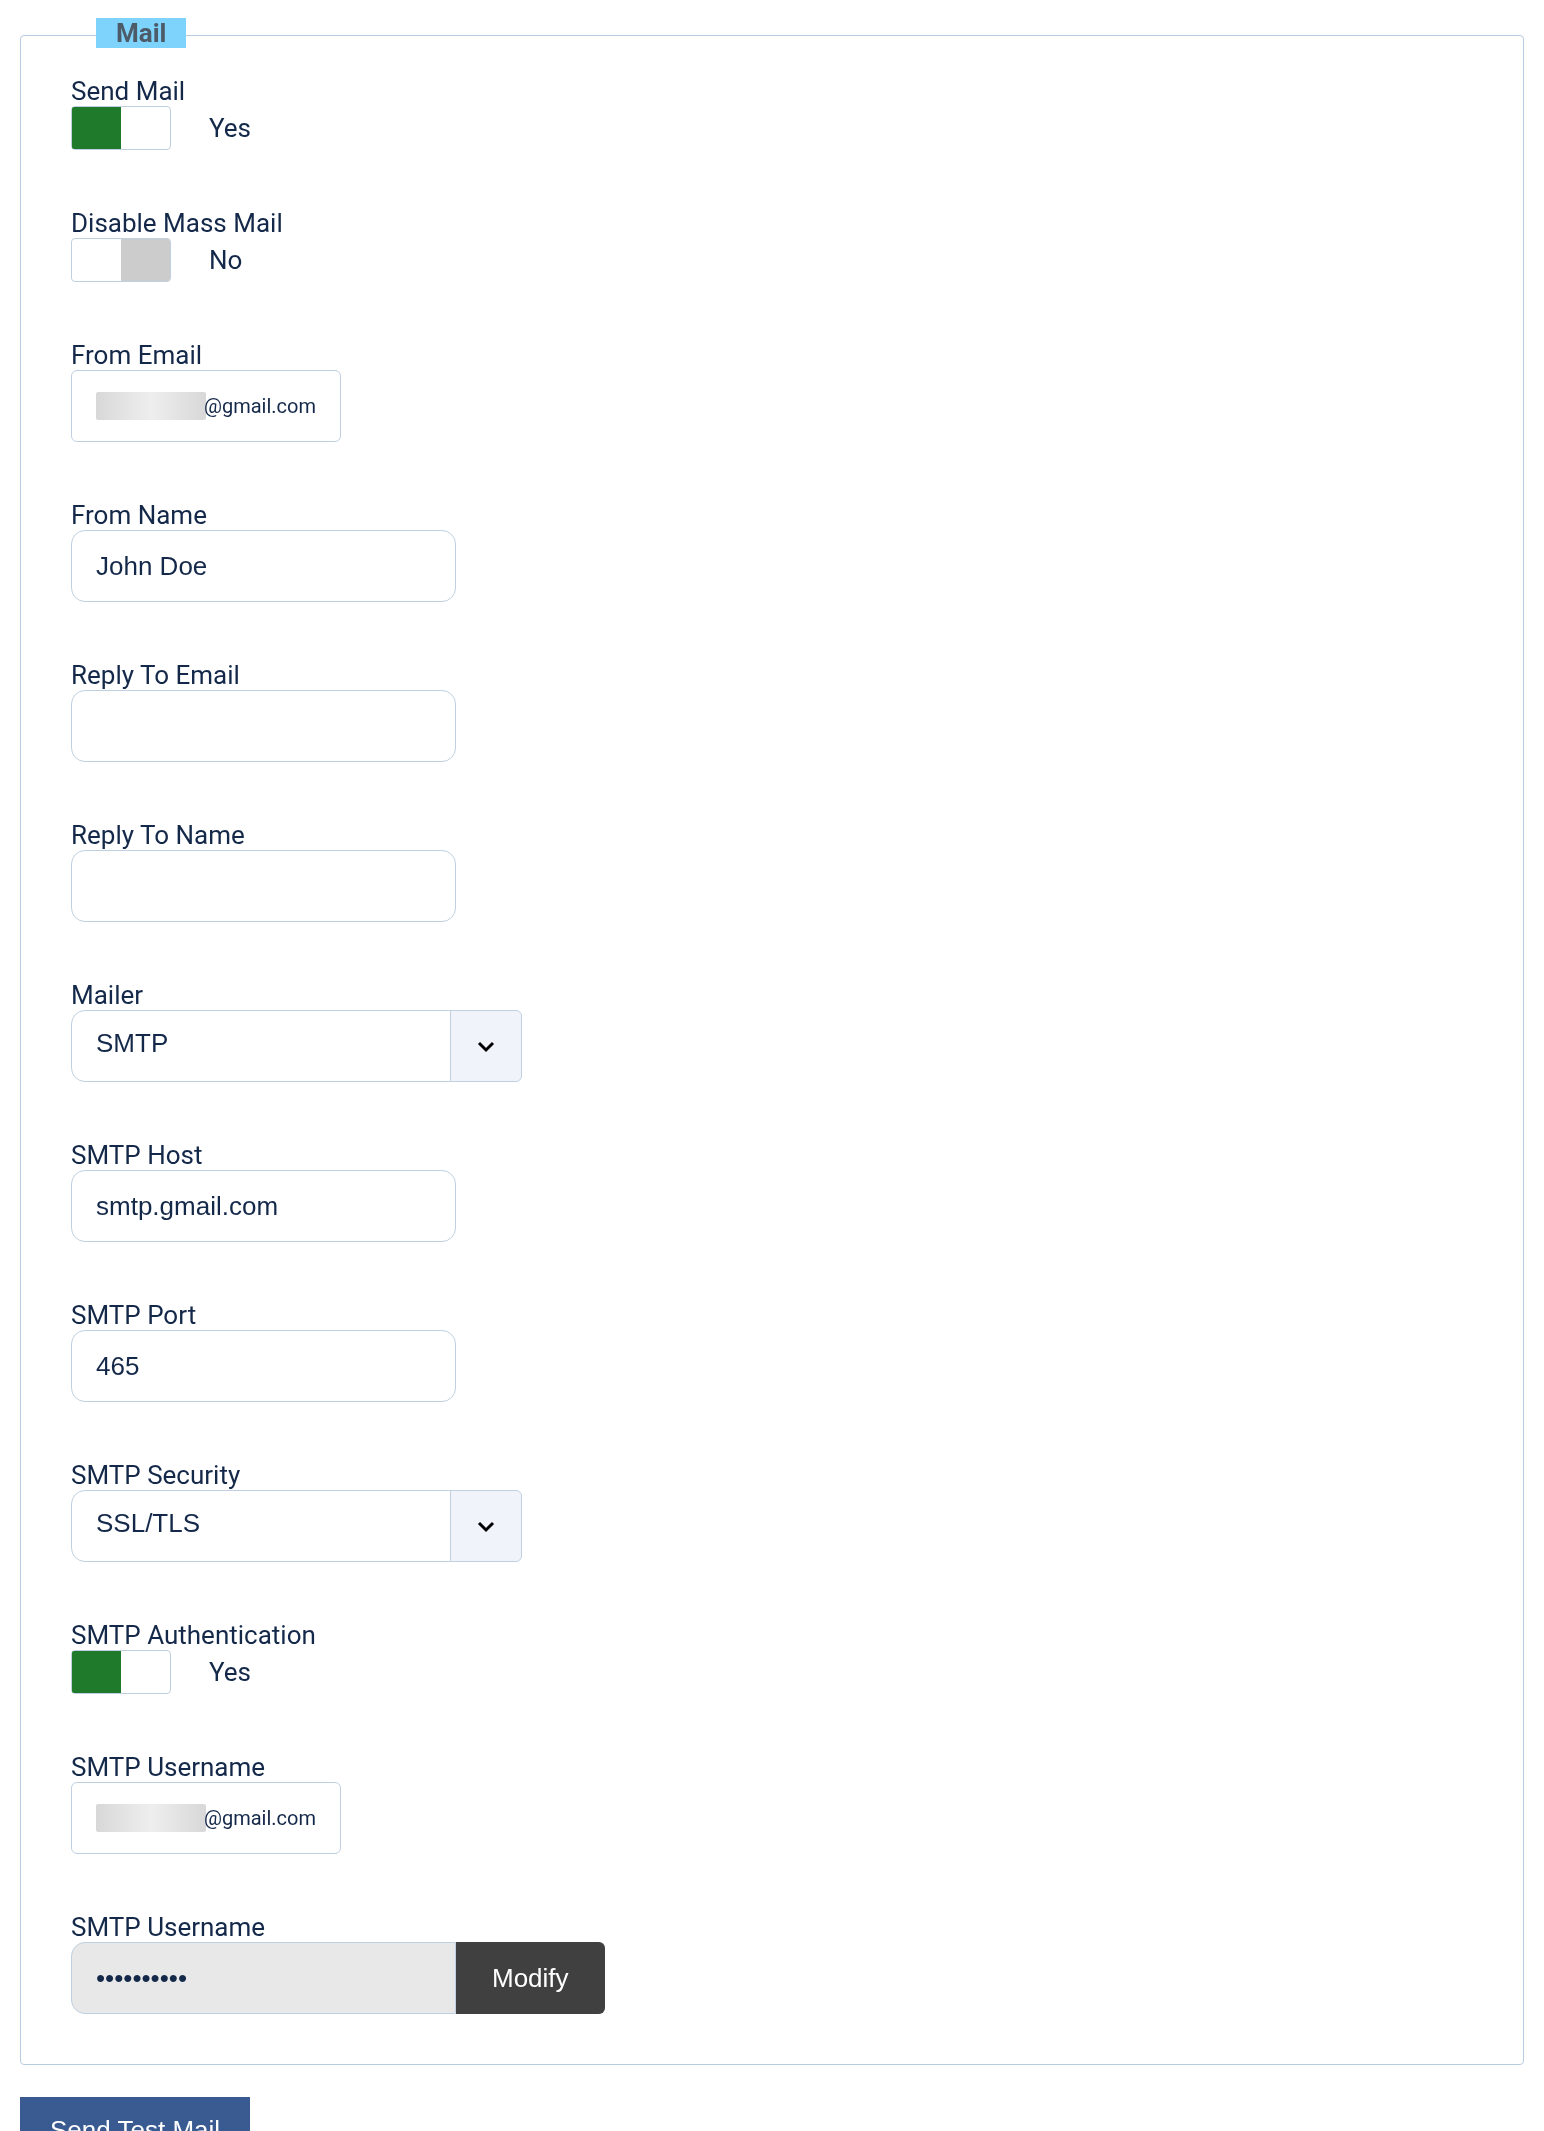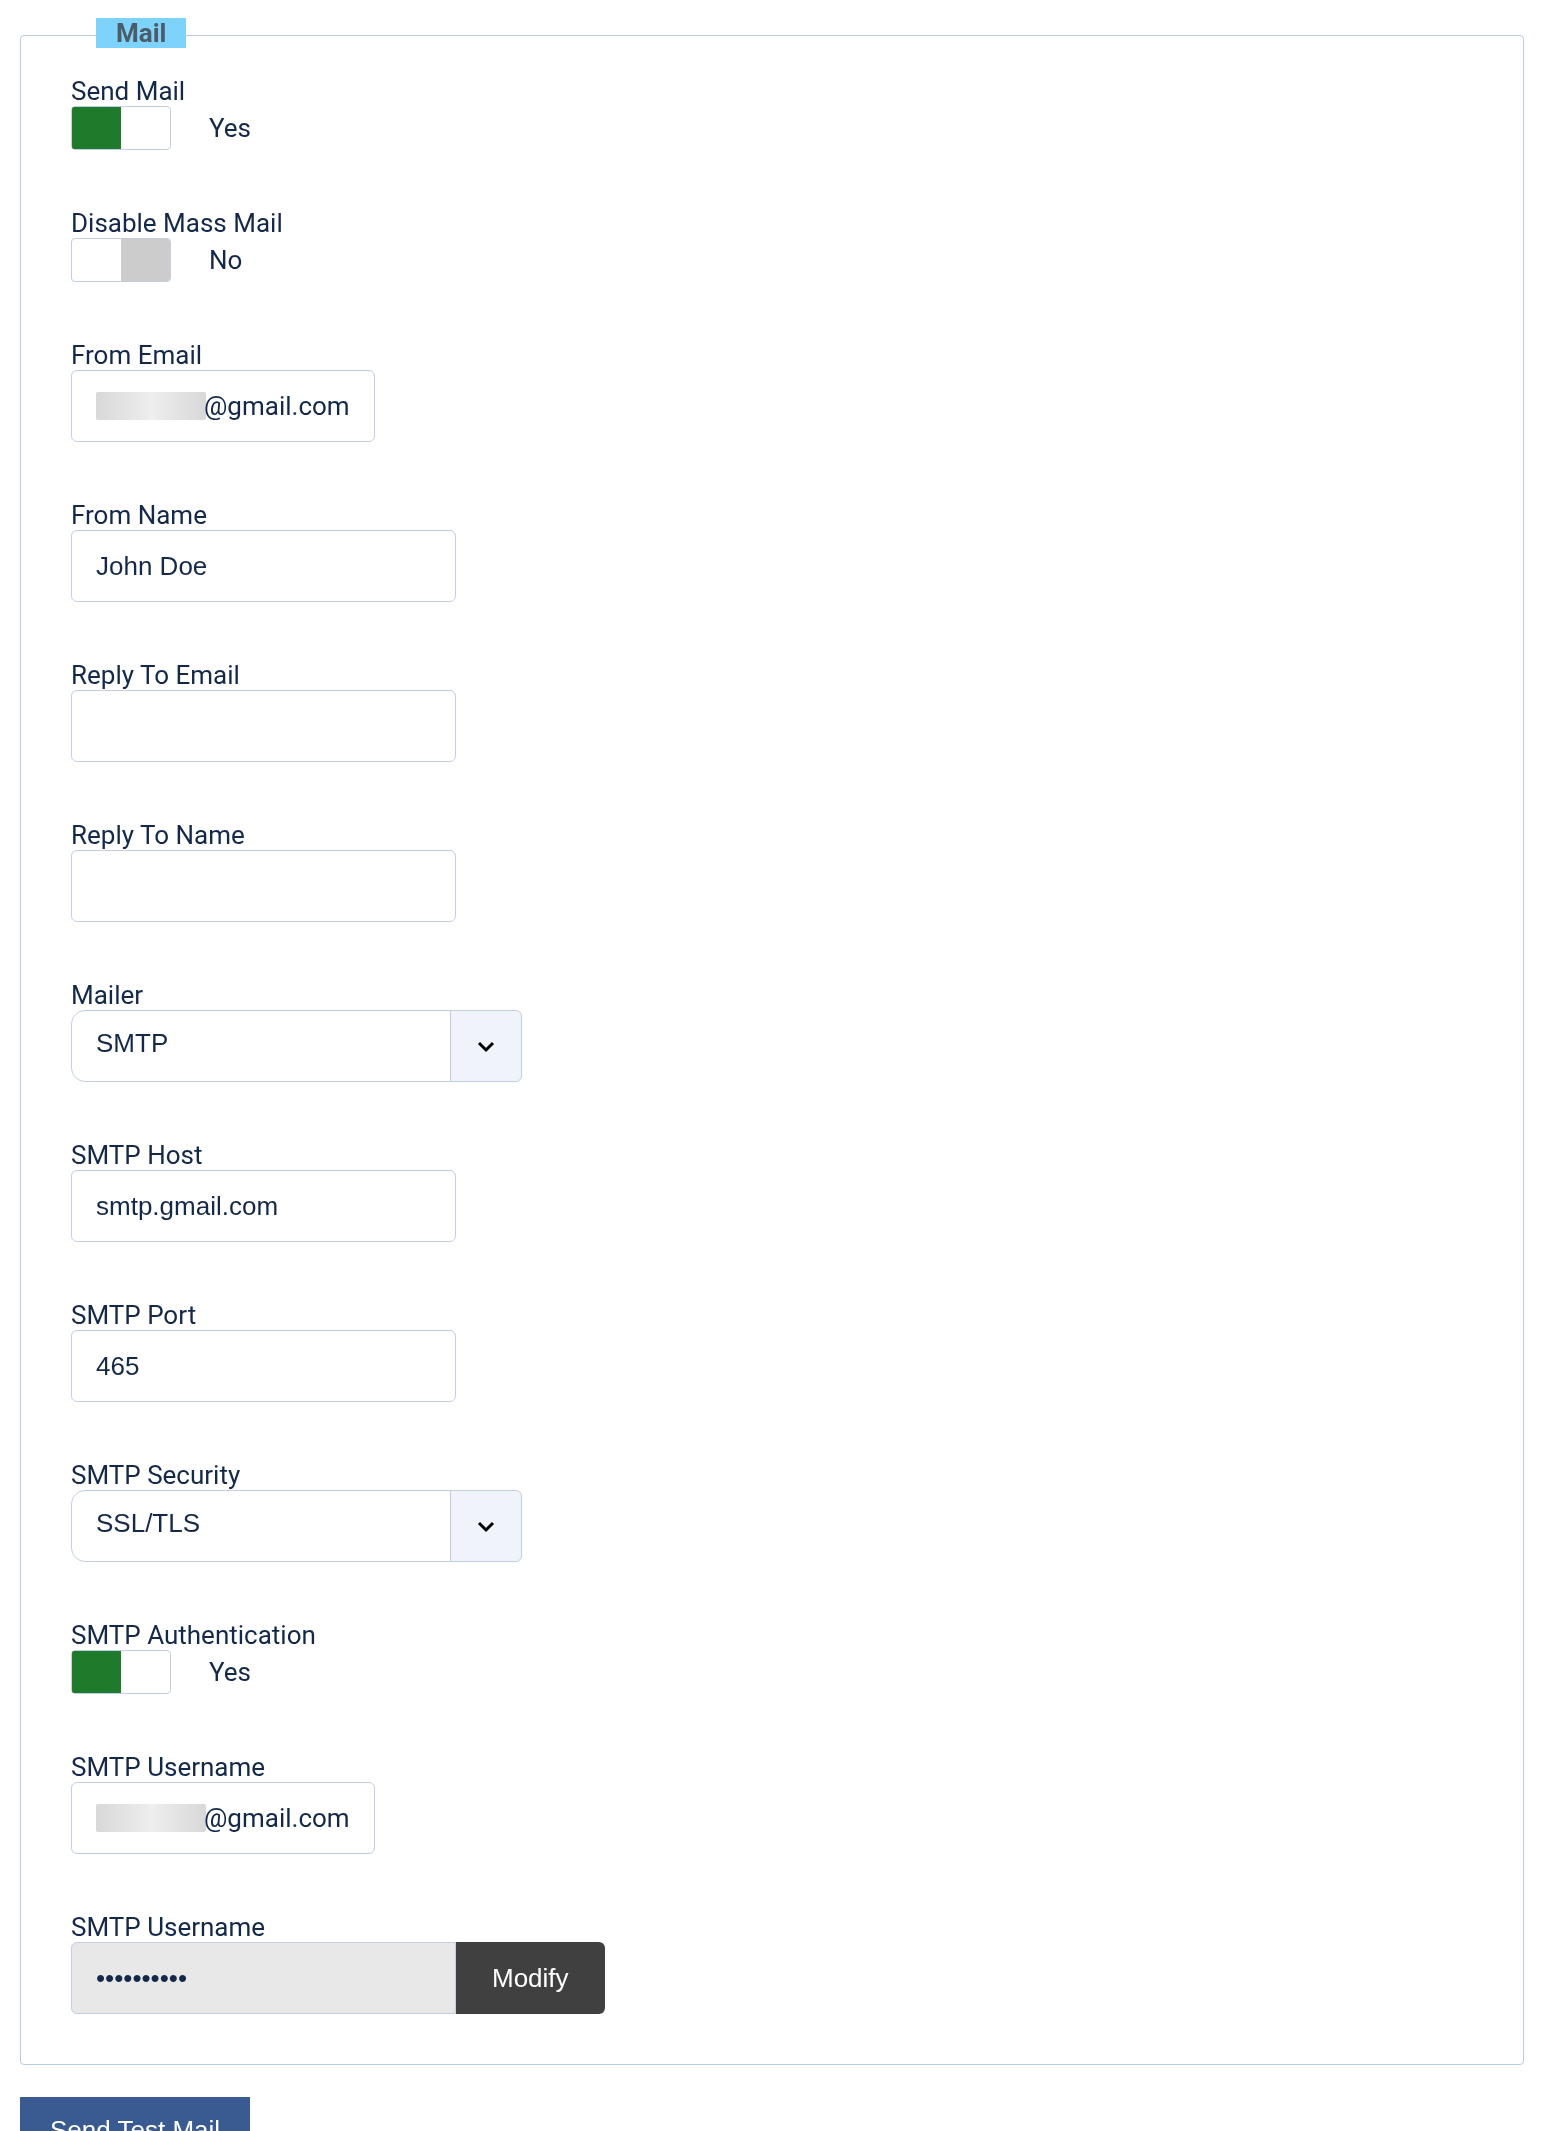--- a/index.html
+++ b/index.html
@@ -177,7 +177,7 @@
       border: 1.5px solid #c0d0e0;
       border-radius: 6px;
       padding: 12px 24px;
-      font-size: 26px;
+      font-size: 20px;
       color: #142849;
       background: #ffffff;
     }

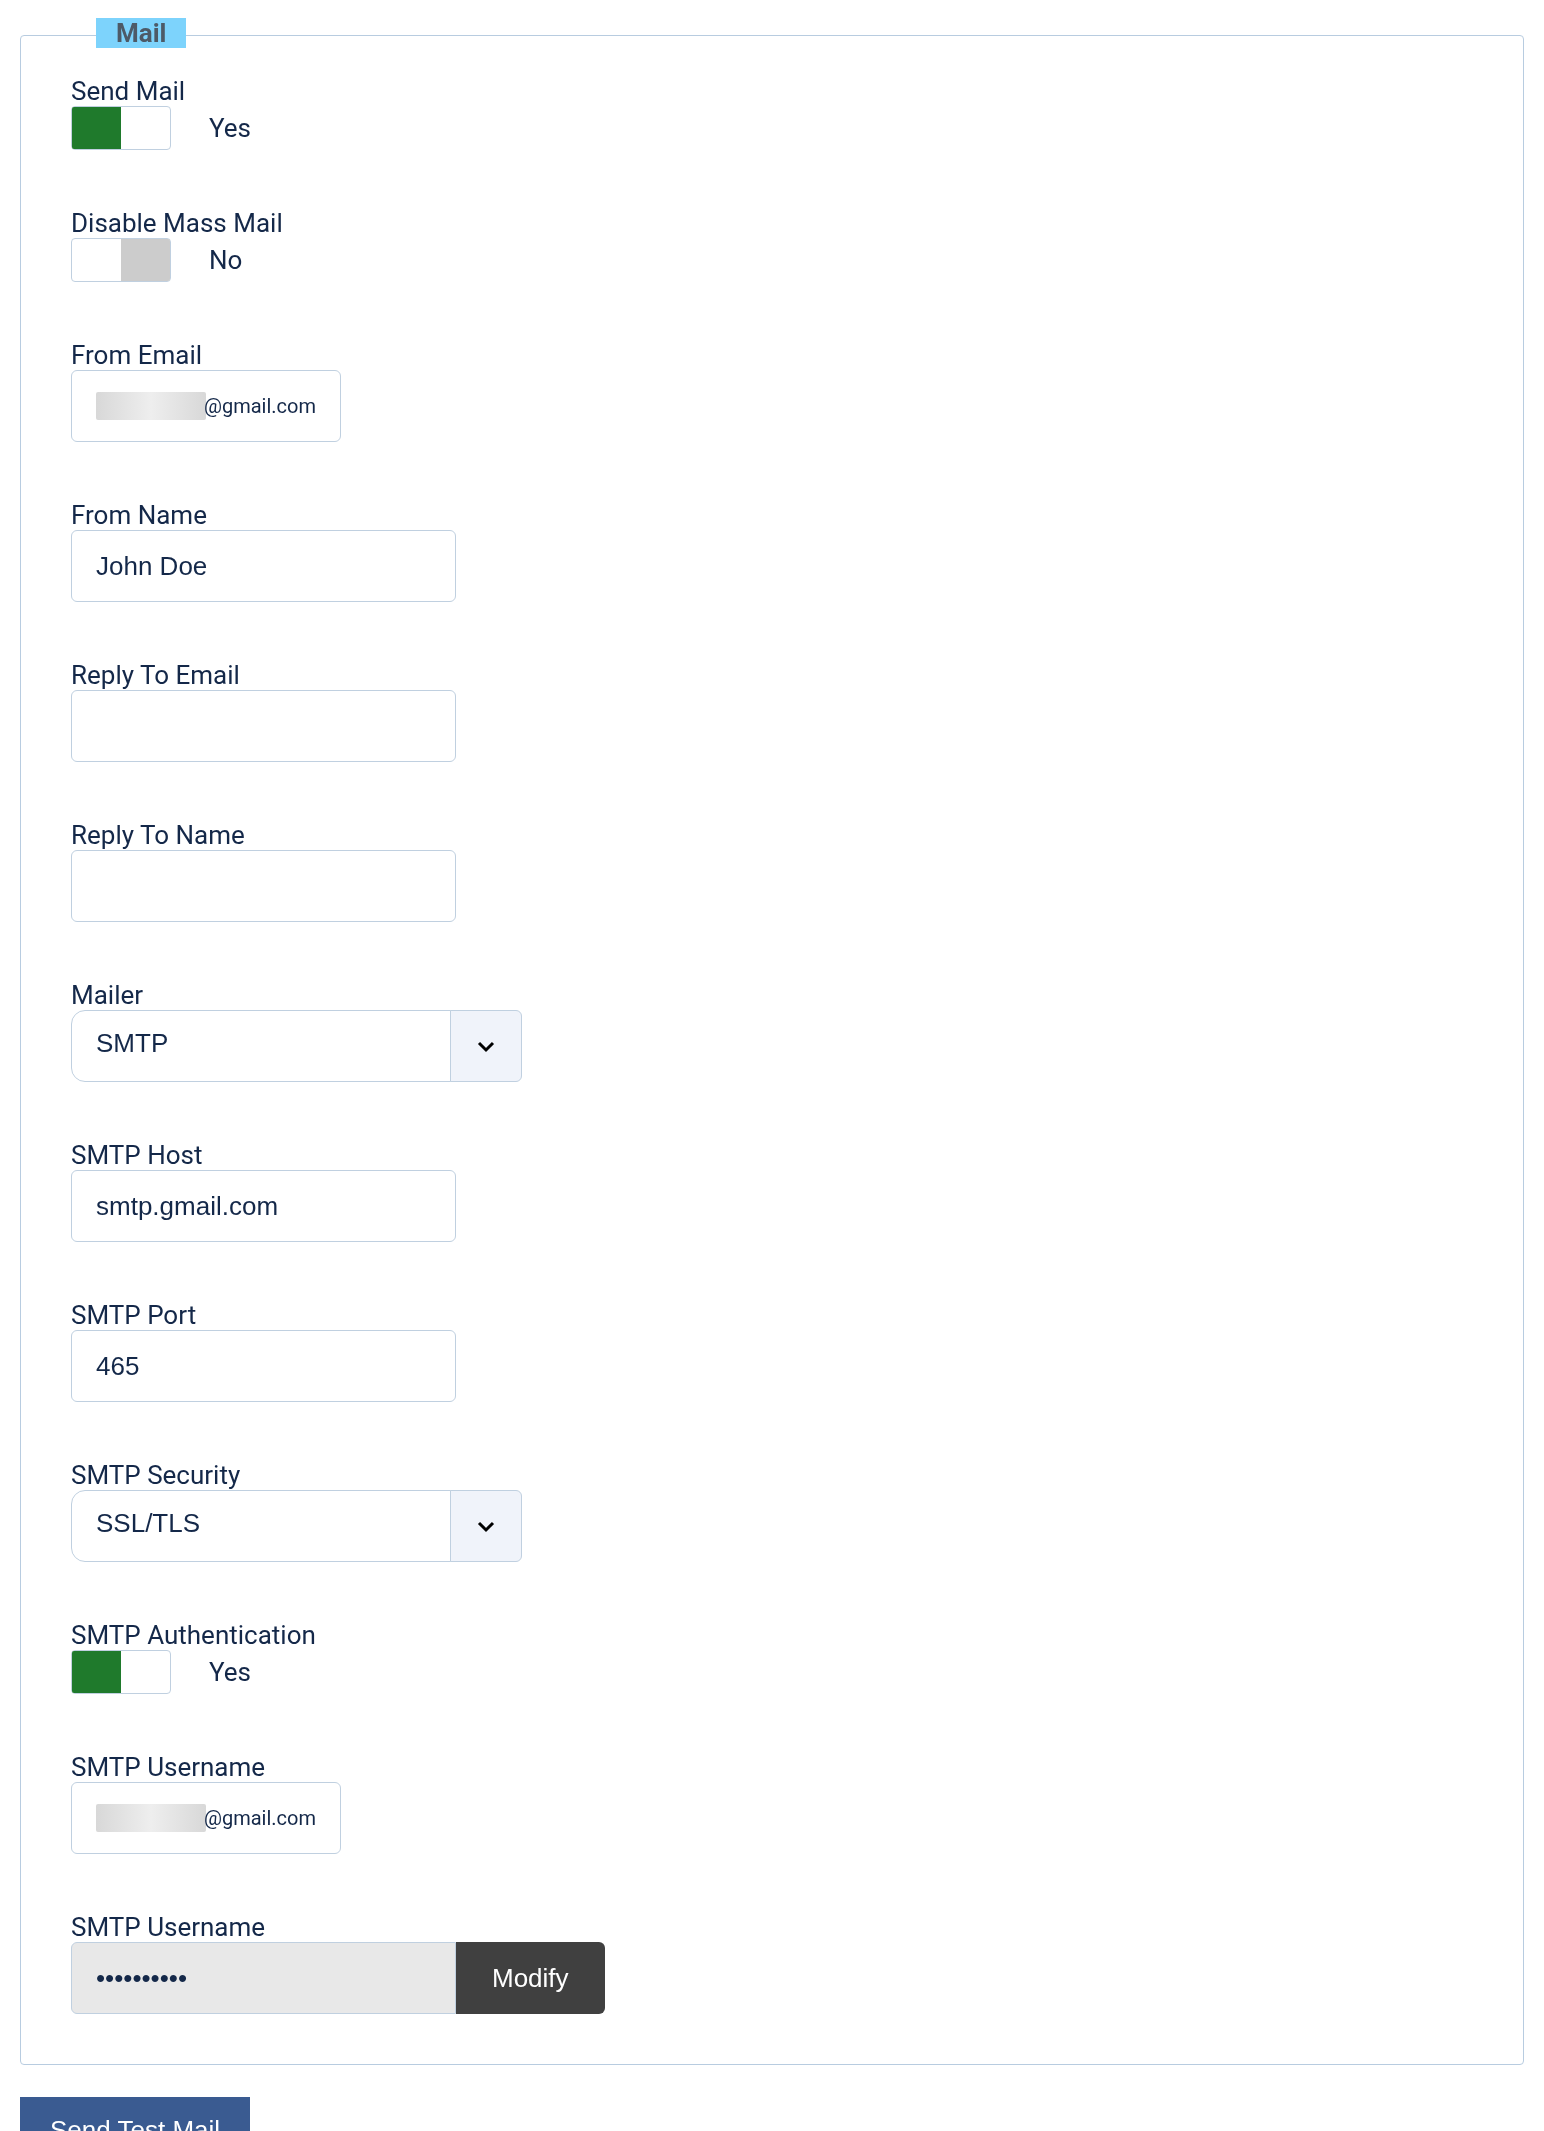--- a/index.html
+++ b/index.html
@@ -88,7 +88,7 @@
       width: 100%;
       height: 72px;
       border: 1.5px solid #c0d0e0;
-      border-radius: 6px;
+      border-radius: 14px;
       padding: 0 24px;
       font-size: 26px;
       color: #142849;

